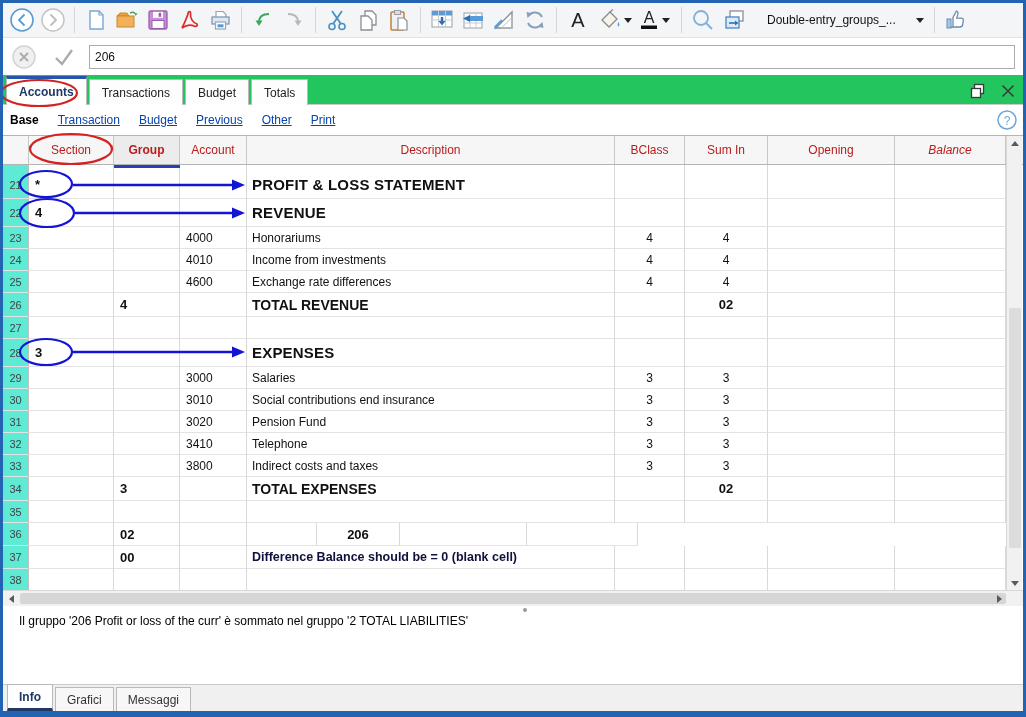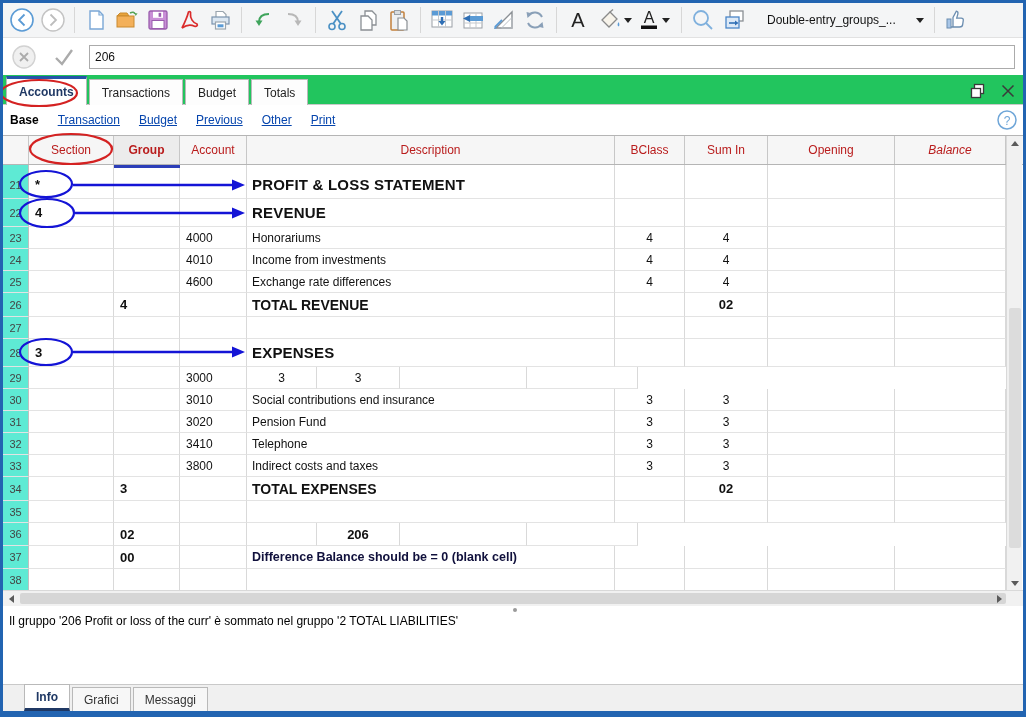--- a/index.html
+++ b/index.html
@@ -442,6 +442,7 @@
           <div class="cell sec c1"></div>
           <div class="cell grp c2"></div>
           <div class="cell acc c3">3000</div>
+          <div class="cell desc c4">Salaries</div>
           <div class="cell bc c5">3</div>
           <div class="cell si c6">3</div>
           <div class="cell op c7"></div>

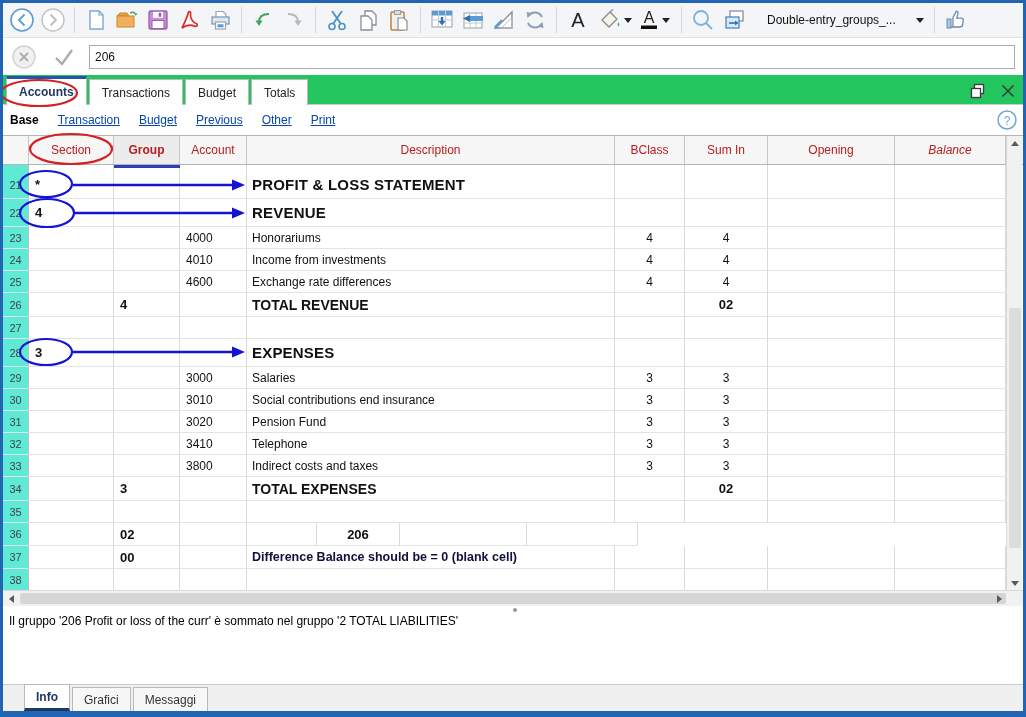--- a/index.html
+++ b/index.html
@@ -84,7 +84,7 @@
   .harrow{position:absolute;top:0;width:16px;height:16px;display:flex;align-items:center;justify-content:center;background:none;border:none;padding:0;}
 
   
-  .infopanel{top:603px;height:78px;background:#fff;padding:8px 6px;font-size:12px;color:#000;}
+  .infopanel{top:603px;height:78px;background:#fff;padding:8px 6px;font-size:12px;color:#000;margin-left:10px;}
   .split-grip{position:absolute;left:510px;top:2px;width:4px;height:4px;background:#9a9a9a;border-radius:50%;}
 
   

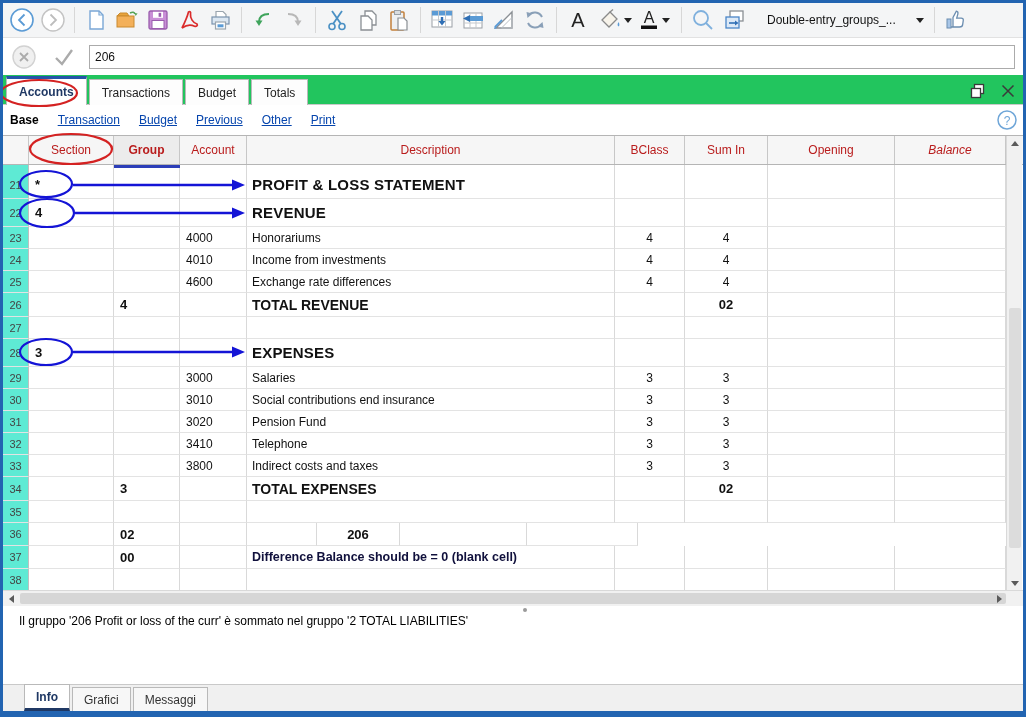--- a/index.html
+++ b/index.html
@@ -93,7 +93,7 @@
   .btab{height:24px;display:flex;align-items:center;padding:0 11px;font-size:12px;color:#333;
     background:#f7f7f7;border:1px solid #b9b9b9;border-bottom:none;margin-right:2px;}
   .btab.active{background:#fff;font-weight:bold;color:var(--navy,#1f3864);
-    border-bottom:3px solid var(--navy,#1f3864);height:27px;margin-left:17px;}
+    border-bottom:3px solid var(--navy,#1f3864);height:27px;}
 
   
   .ann{position:absolute;left:0;top:0;pointer-events:none;z-index:50;}

